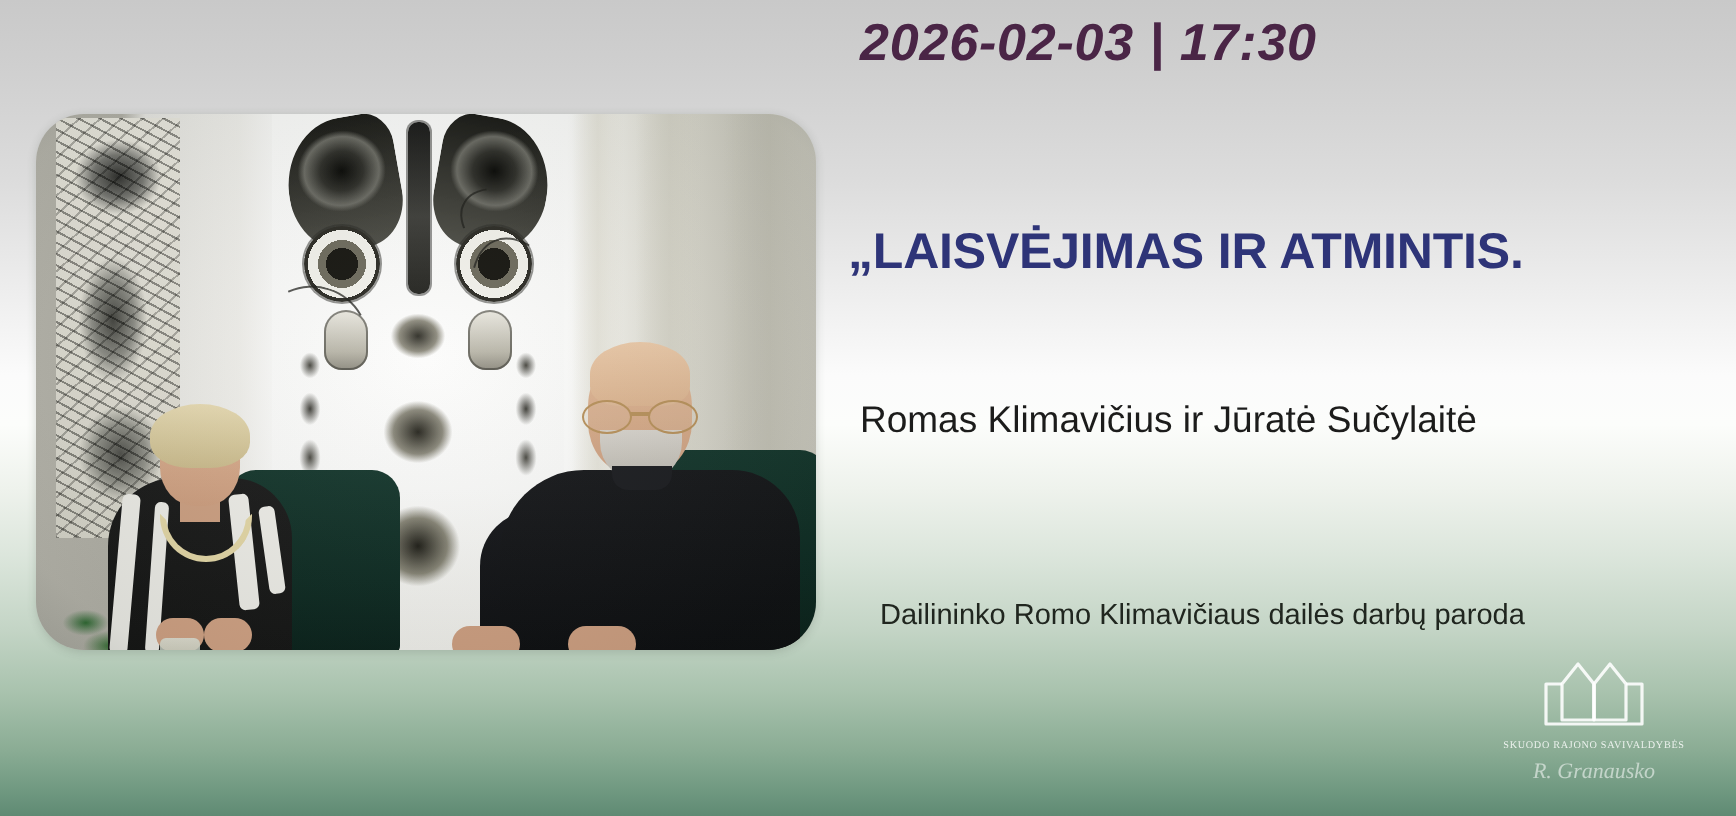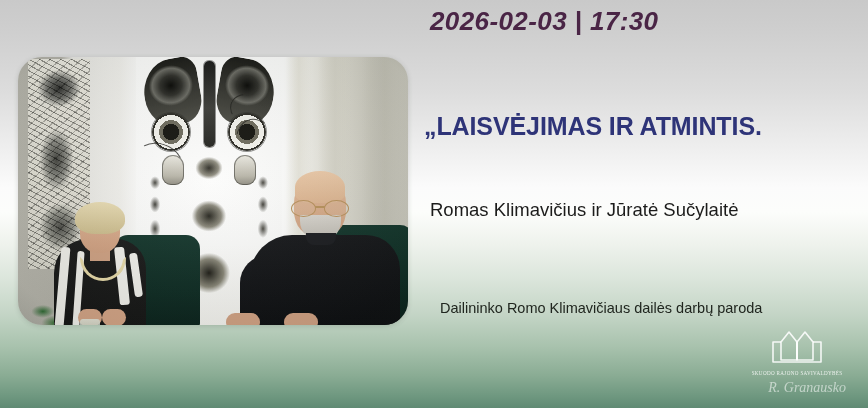--- a/index.html
+++ b/index.html
@@ -382,8 +382,8 @@
   }
   #logo-sign {
     position:absolute; left: 0; right: 0; top: 50px;
-    text-align:right;
-    font-size: 14px;
+    text-align:center;
+    font-size: 11px;
     color: rgba(255,255,255,.55);
     font-family: "Liberation Serif", serif;
     font-style: italic;

